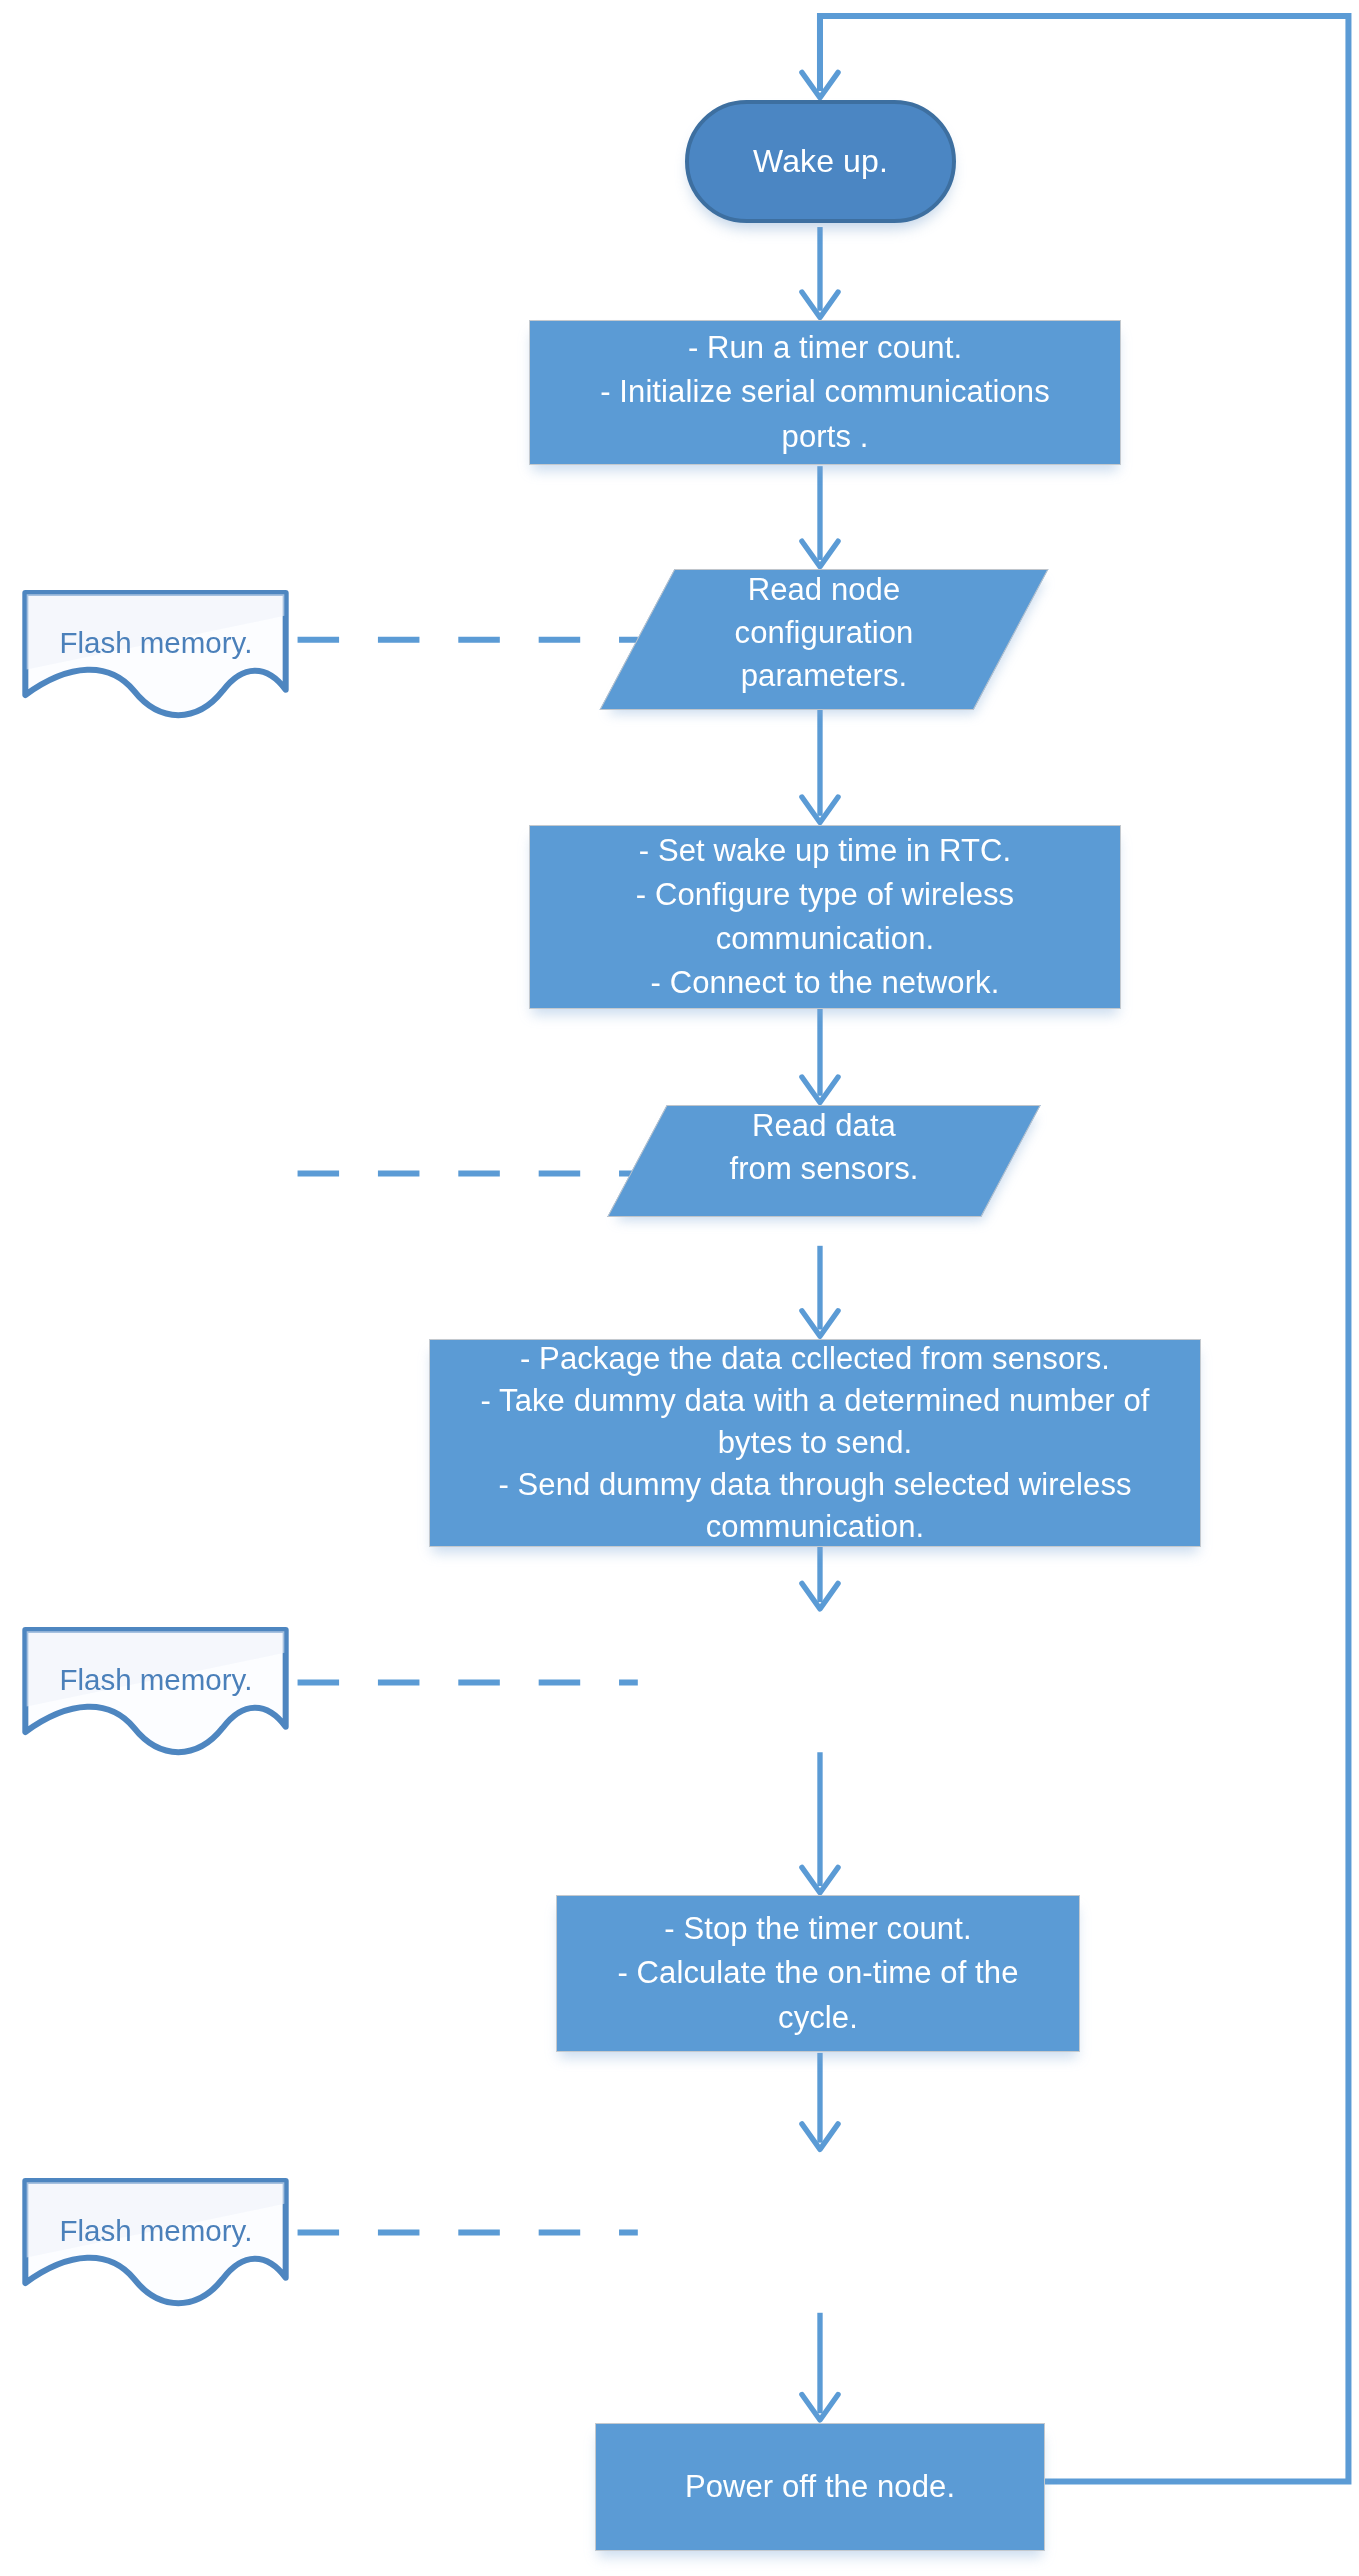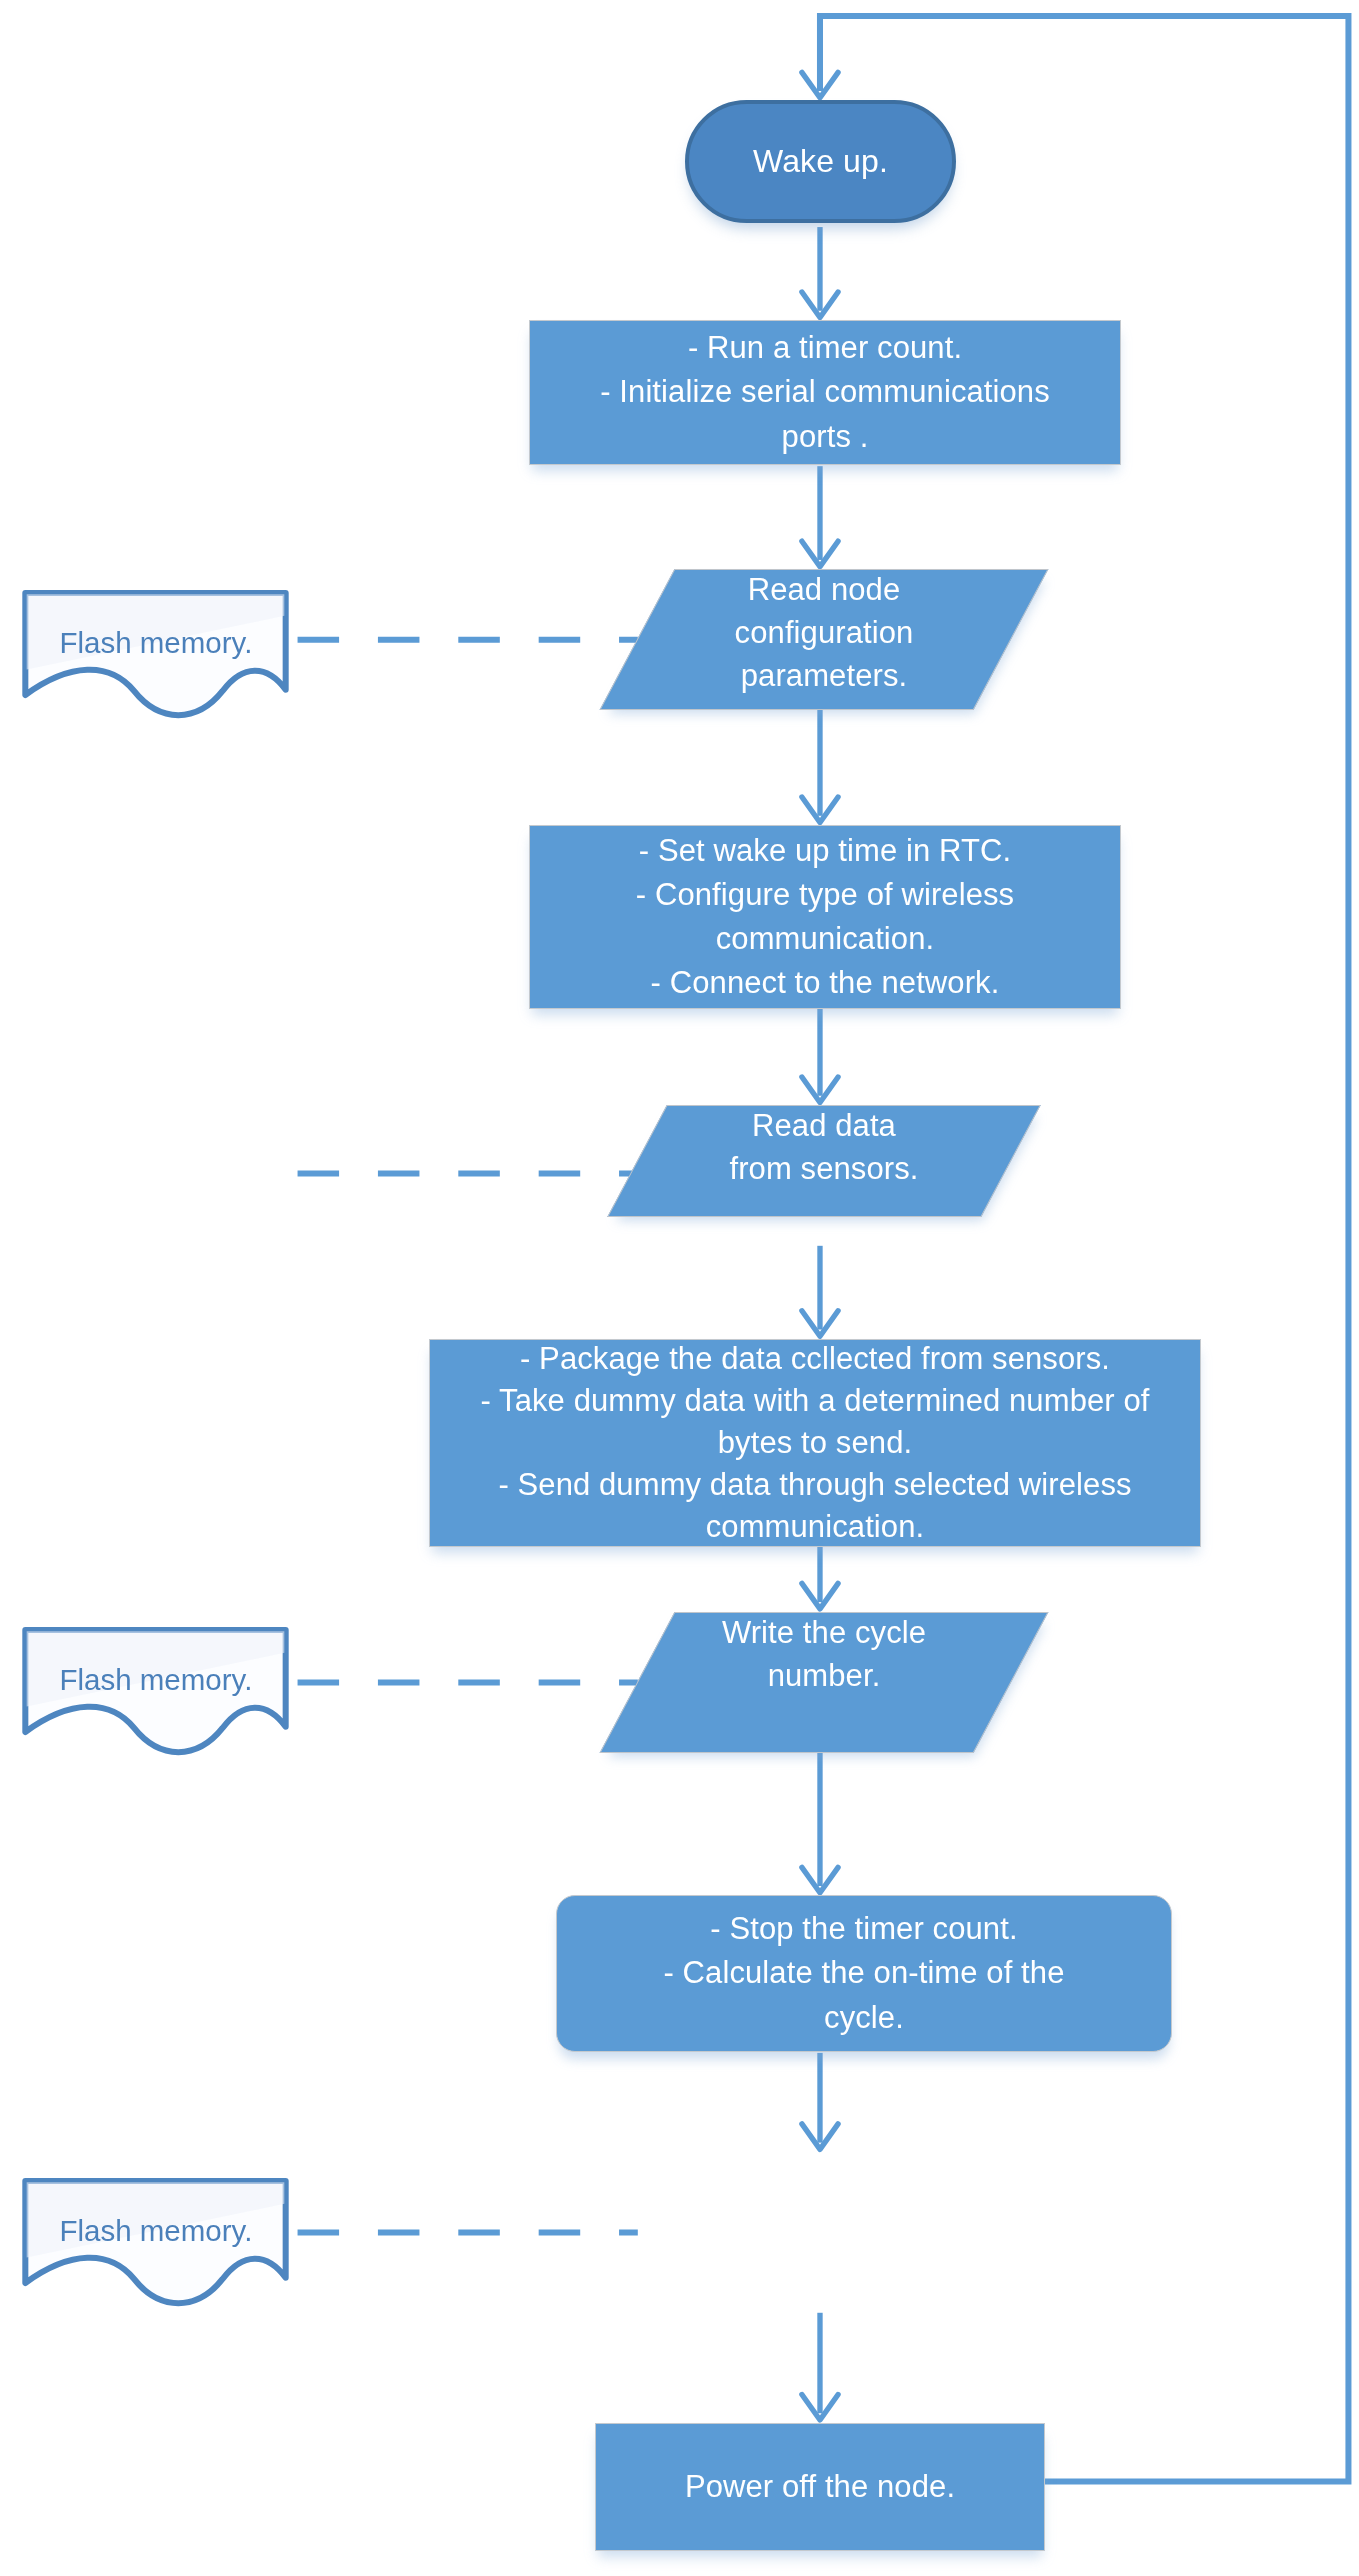--- a/index.html
+++ b/index.html
@@ -160,13 +160,6 @@
     <div class="doc-label">Flash memory.</div>
   </div>
 
-  <div class="para" style="left:637px;top:1612px;width:374px;height:141px;">
-    <div class="para-bg"></div>
-    <div class="para-label">
-        <div class="label">Write the cycle
-number.</div>
-      </div>
-  </div>
 
   <div class="node process" style="left:556px;top:1895px;width:616px;height:157px;border-radius:19px;">
     <div class="label">- Stop the timer count.

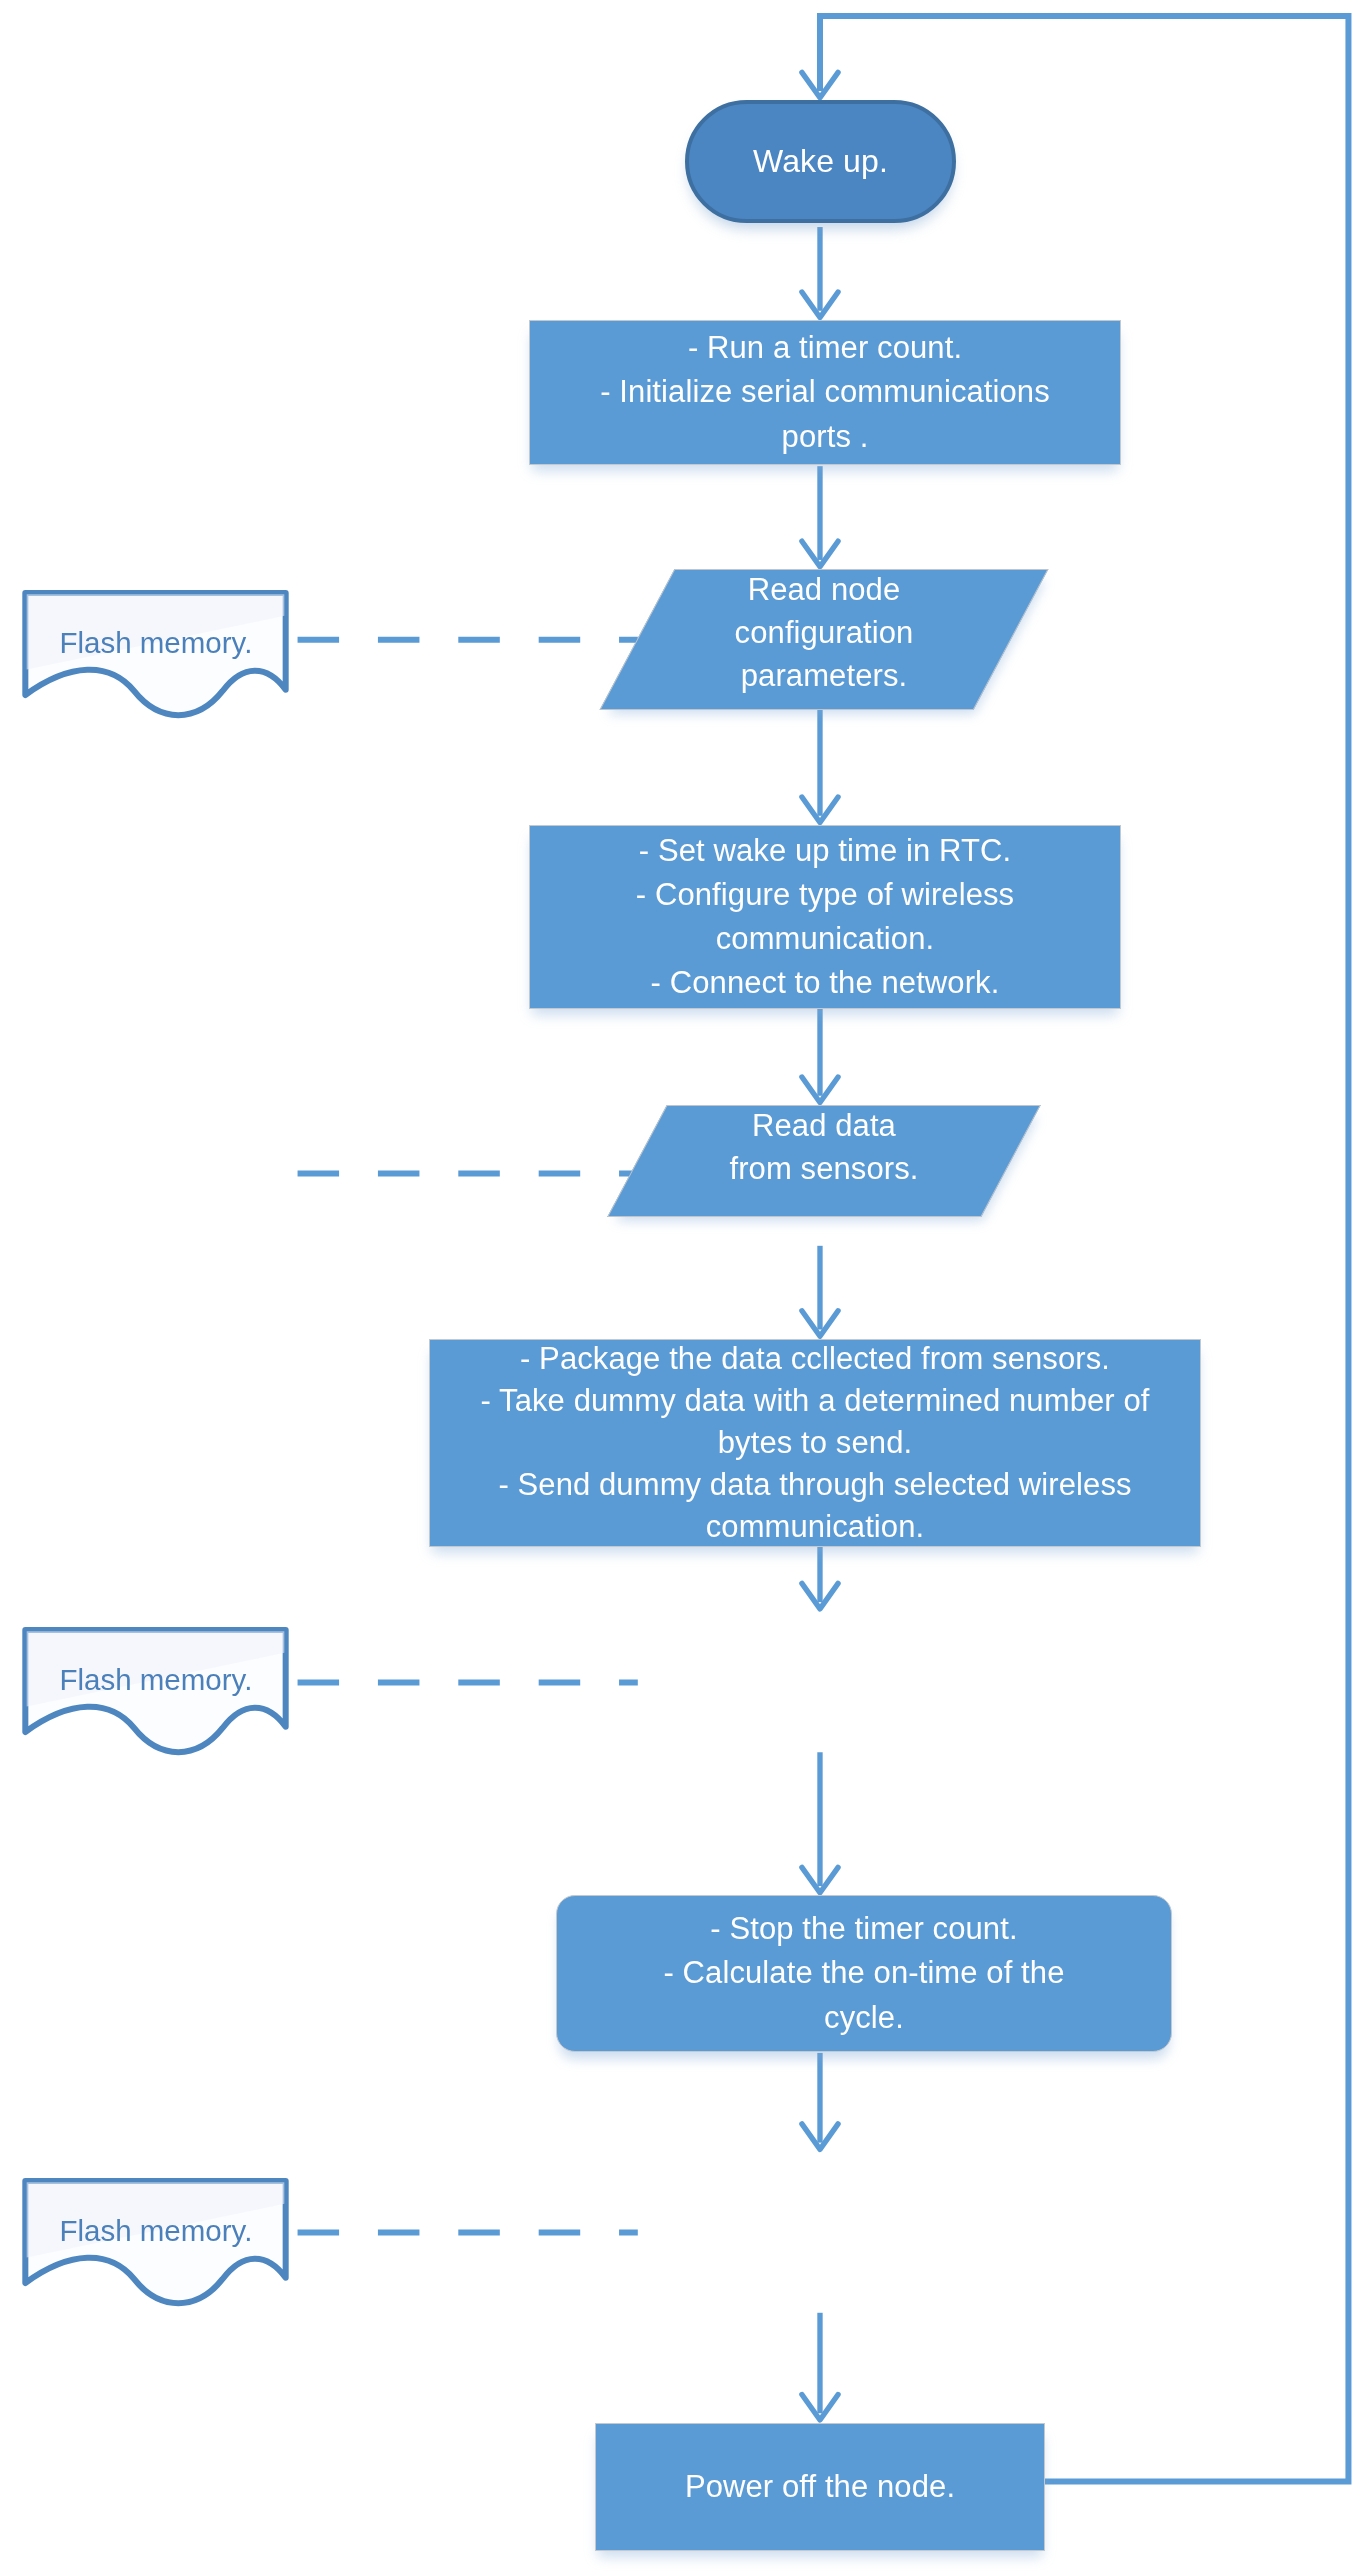--- a/index.html
+++ b/index.html
@@ -161,7 +161,7 @@
   </div>
 
 
-  <div class="node process" style="left:556px;top:1895px;width:616px;height:157px;border-radius:19px;">
+  <div class="node process" style="left:556px;top:1895px;width:524px;height:157px;">
     <div class="label">- Stop the timer count.
 - Calculate the on-time of the
 cycle.</div>

